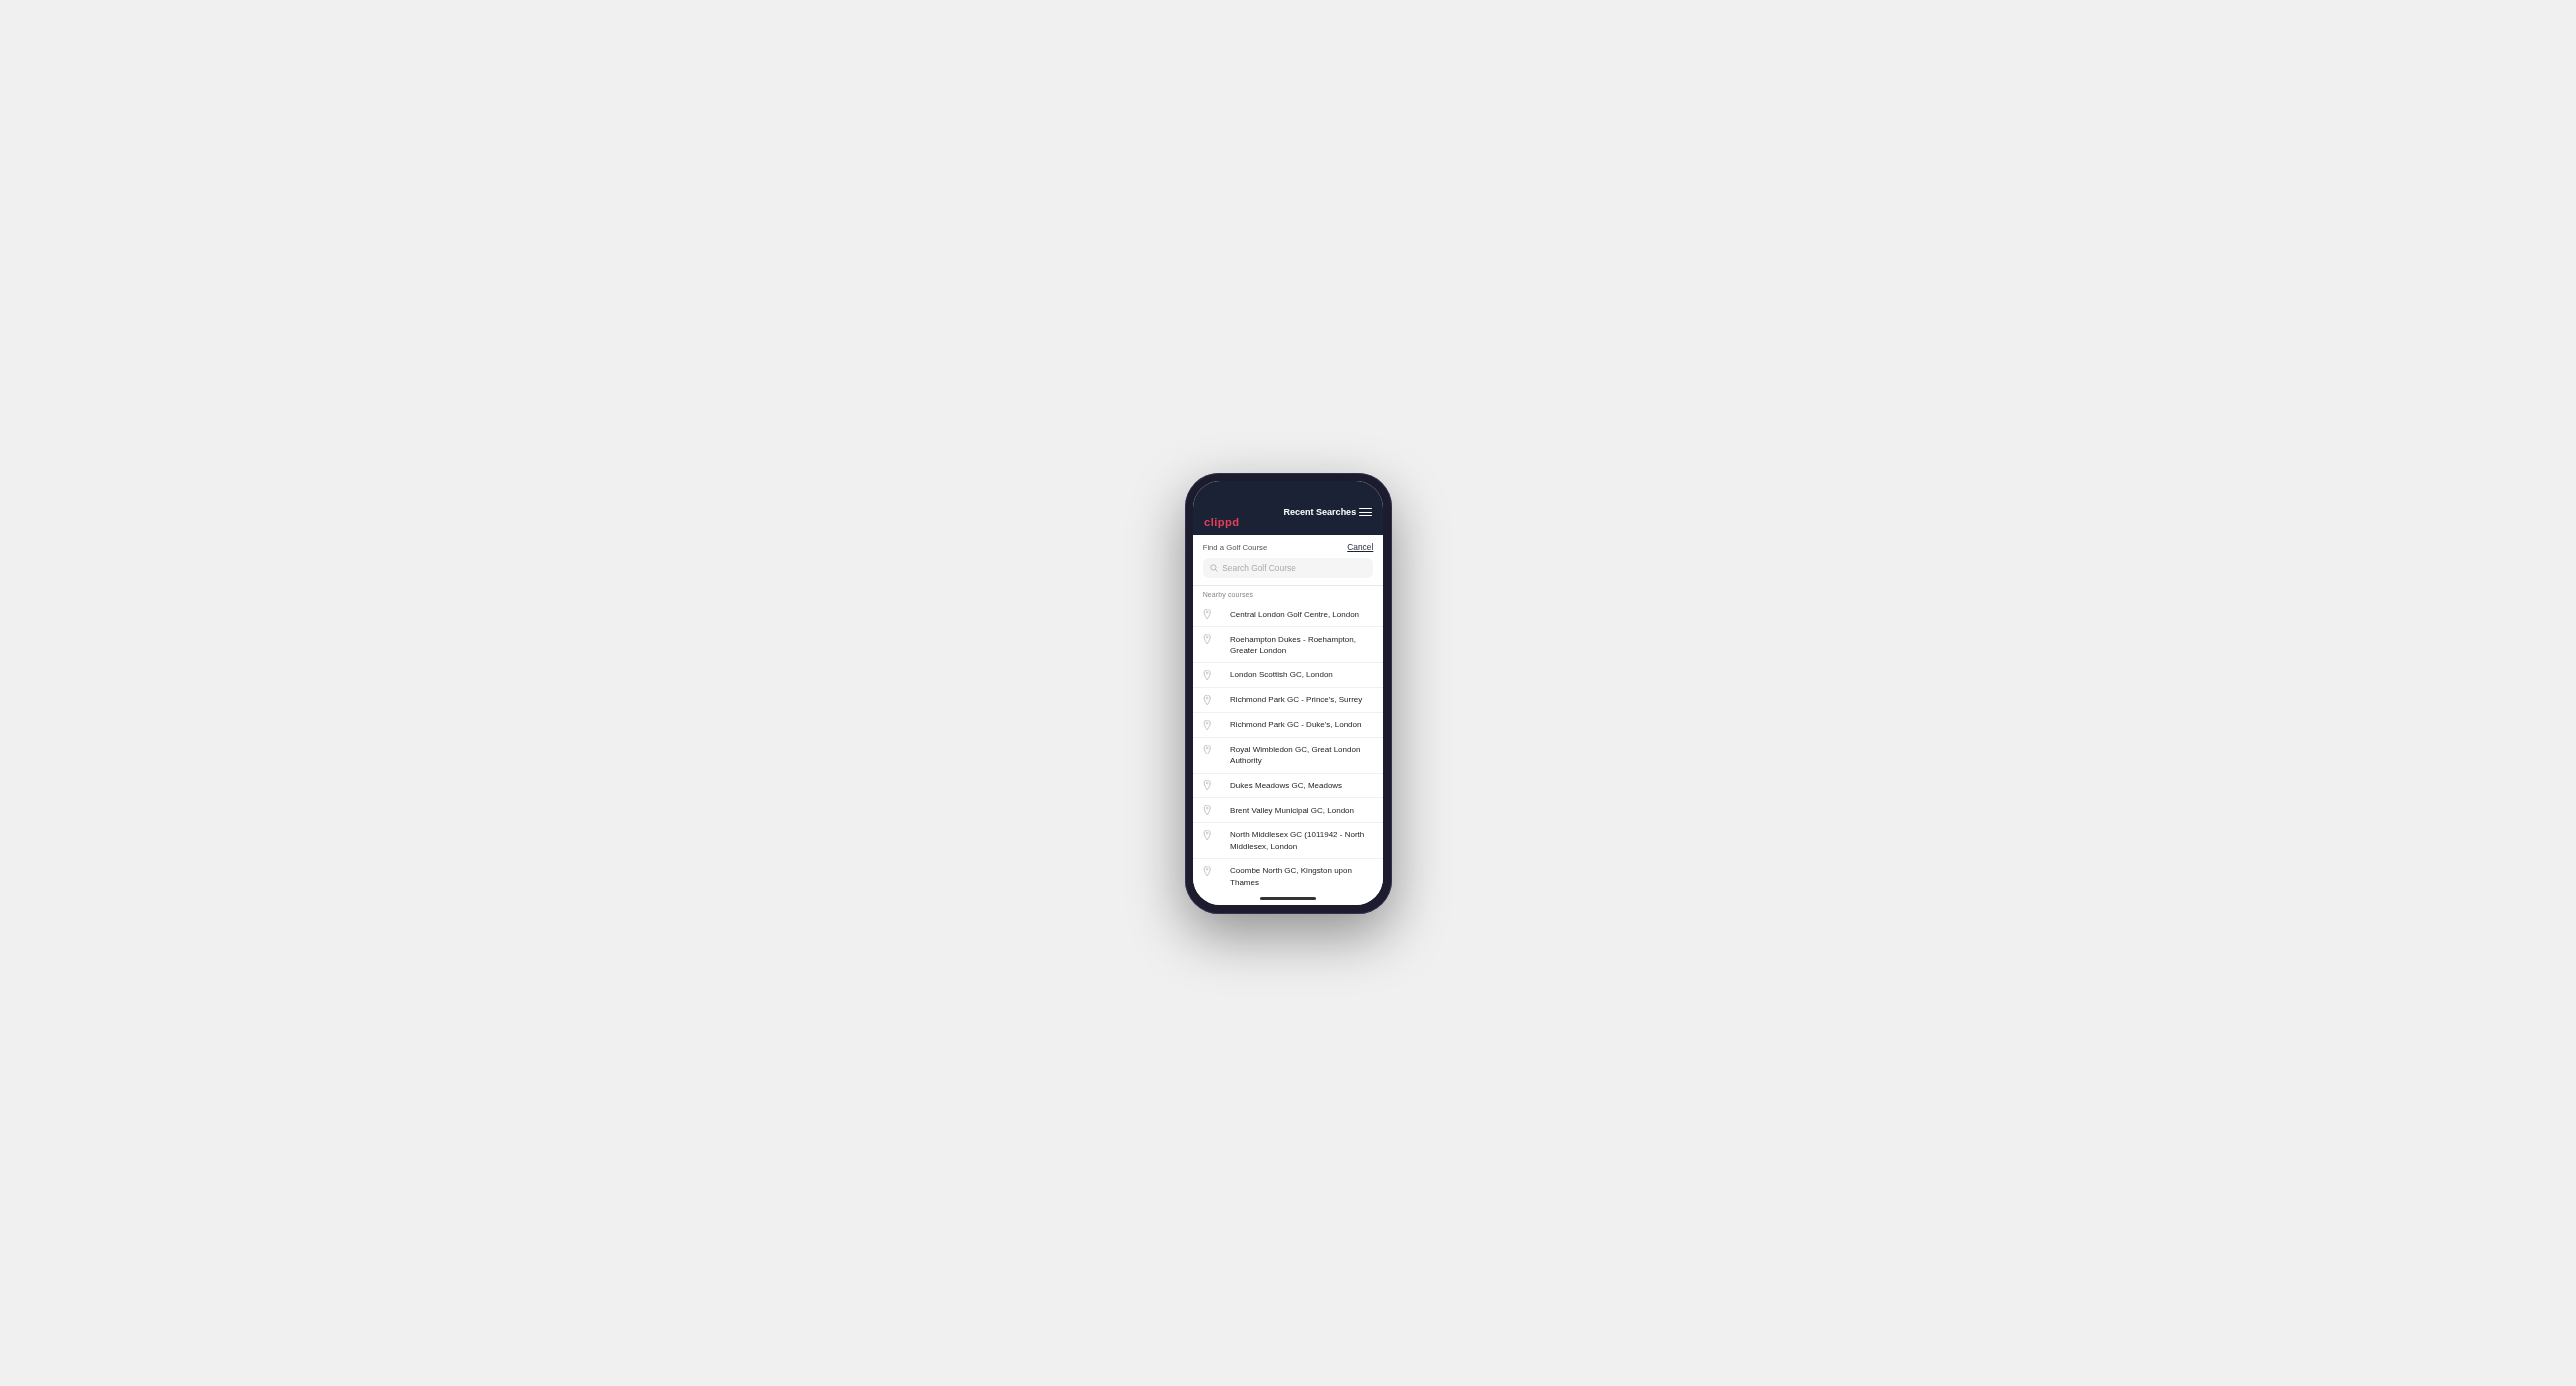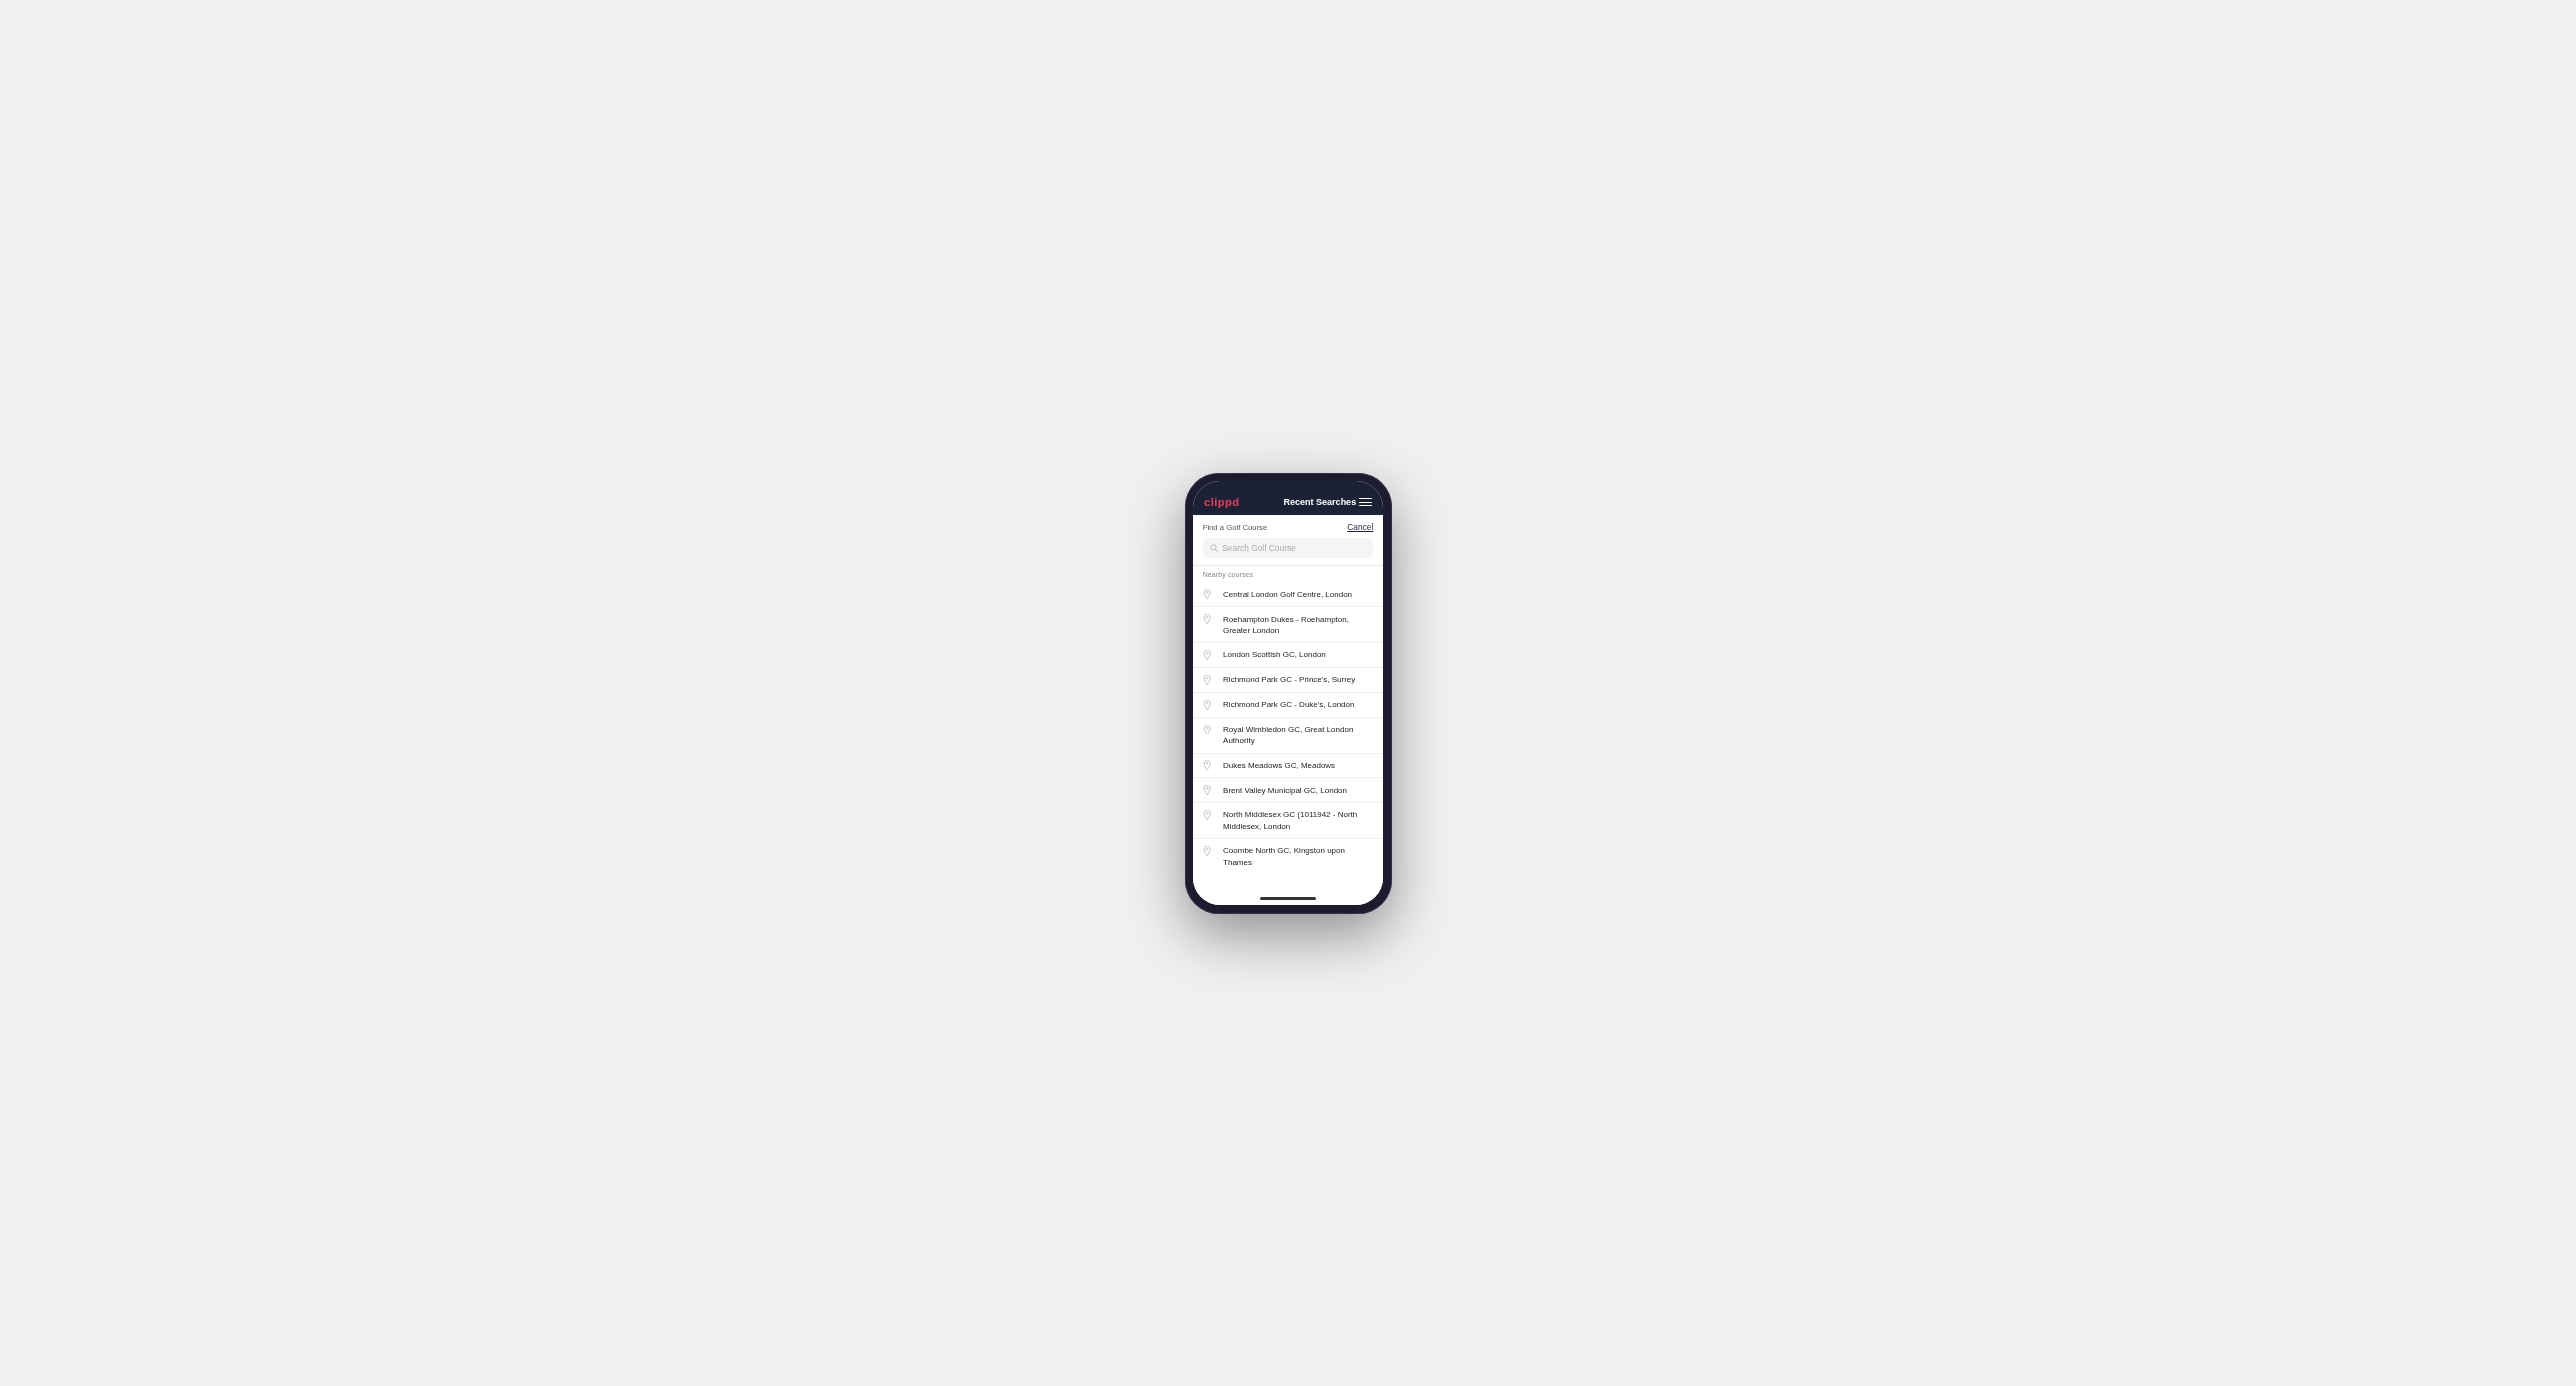--- a/index.html
+++ b/index.html
@@ -52,6 +52,7 @@
       font-weight: 700;
       color: #e83e5a;
       letter-spacing: 0.4px;
+      margin-top: 20px;
     }
 
     .app-header-title {

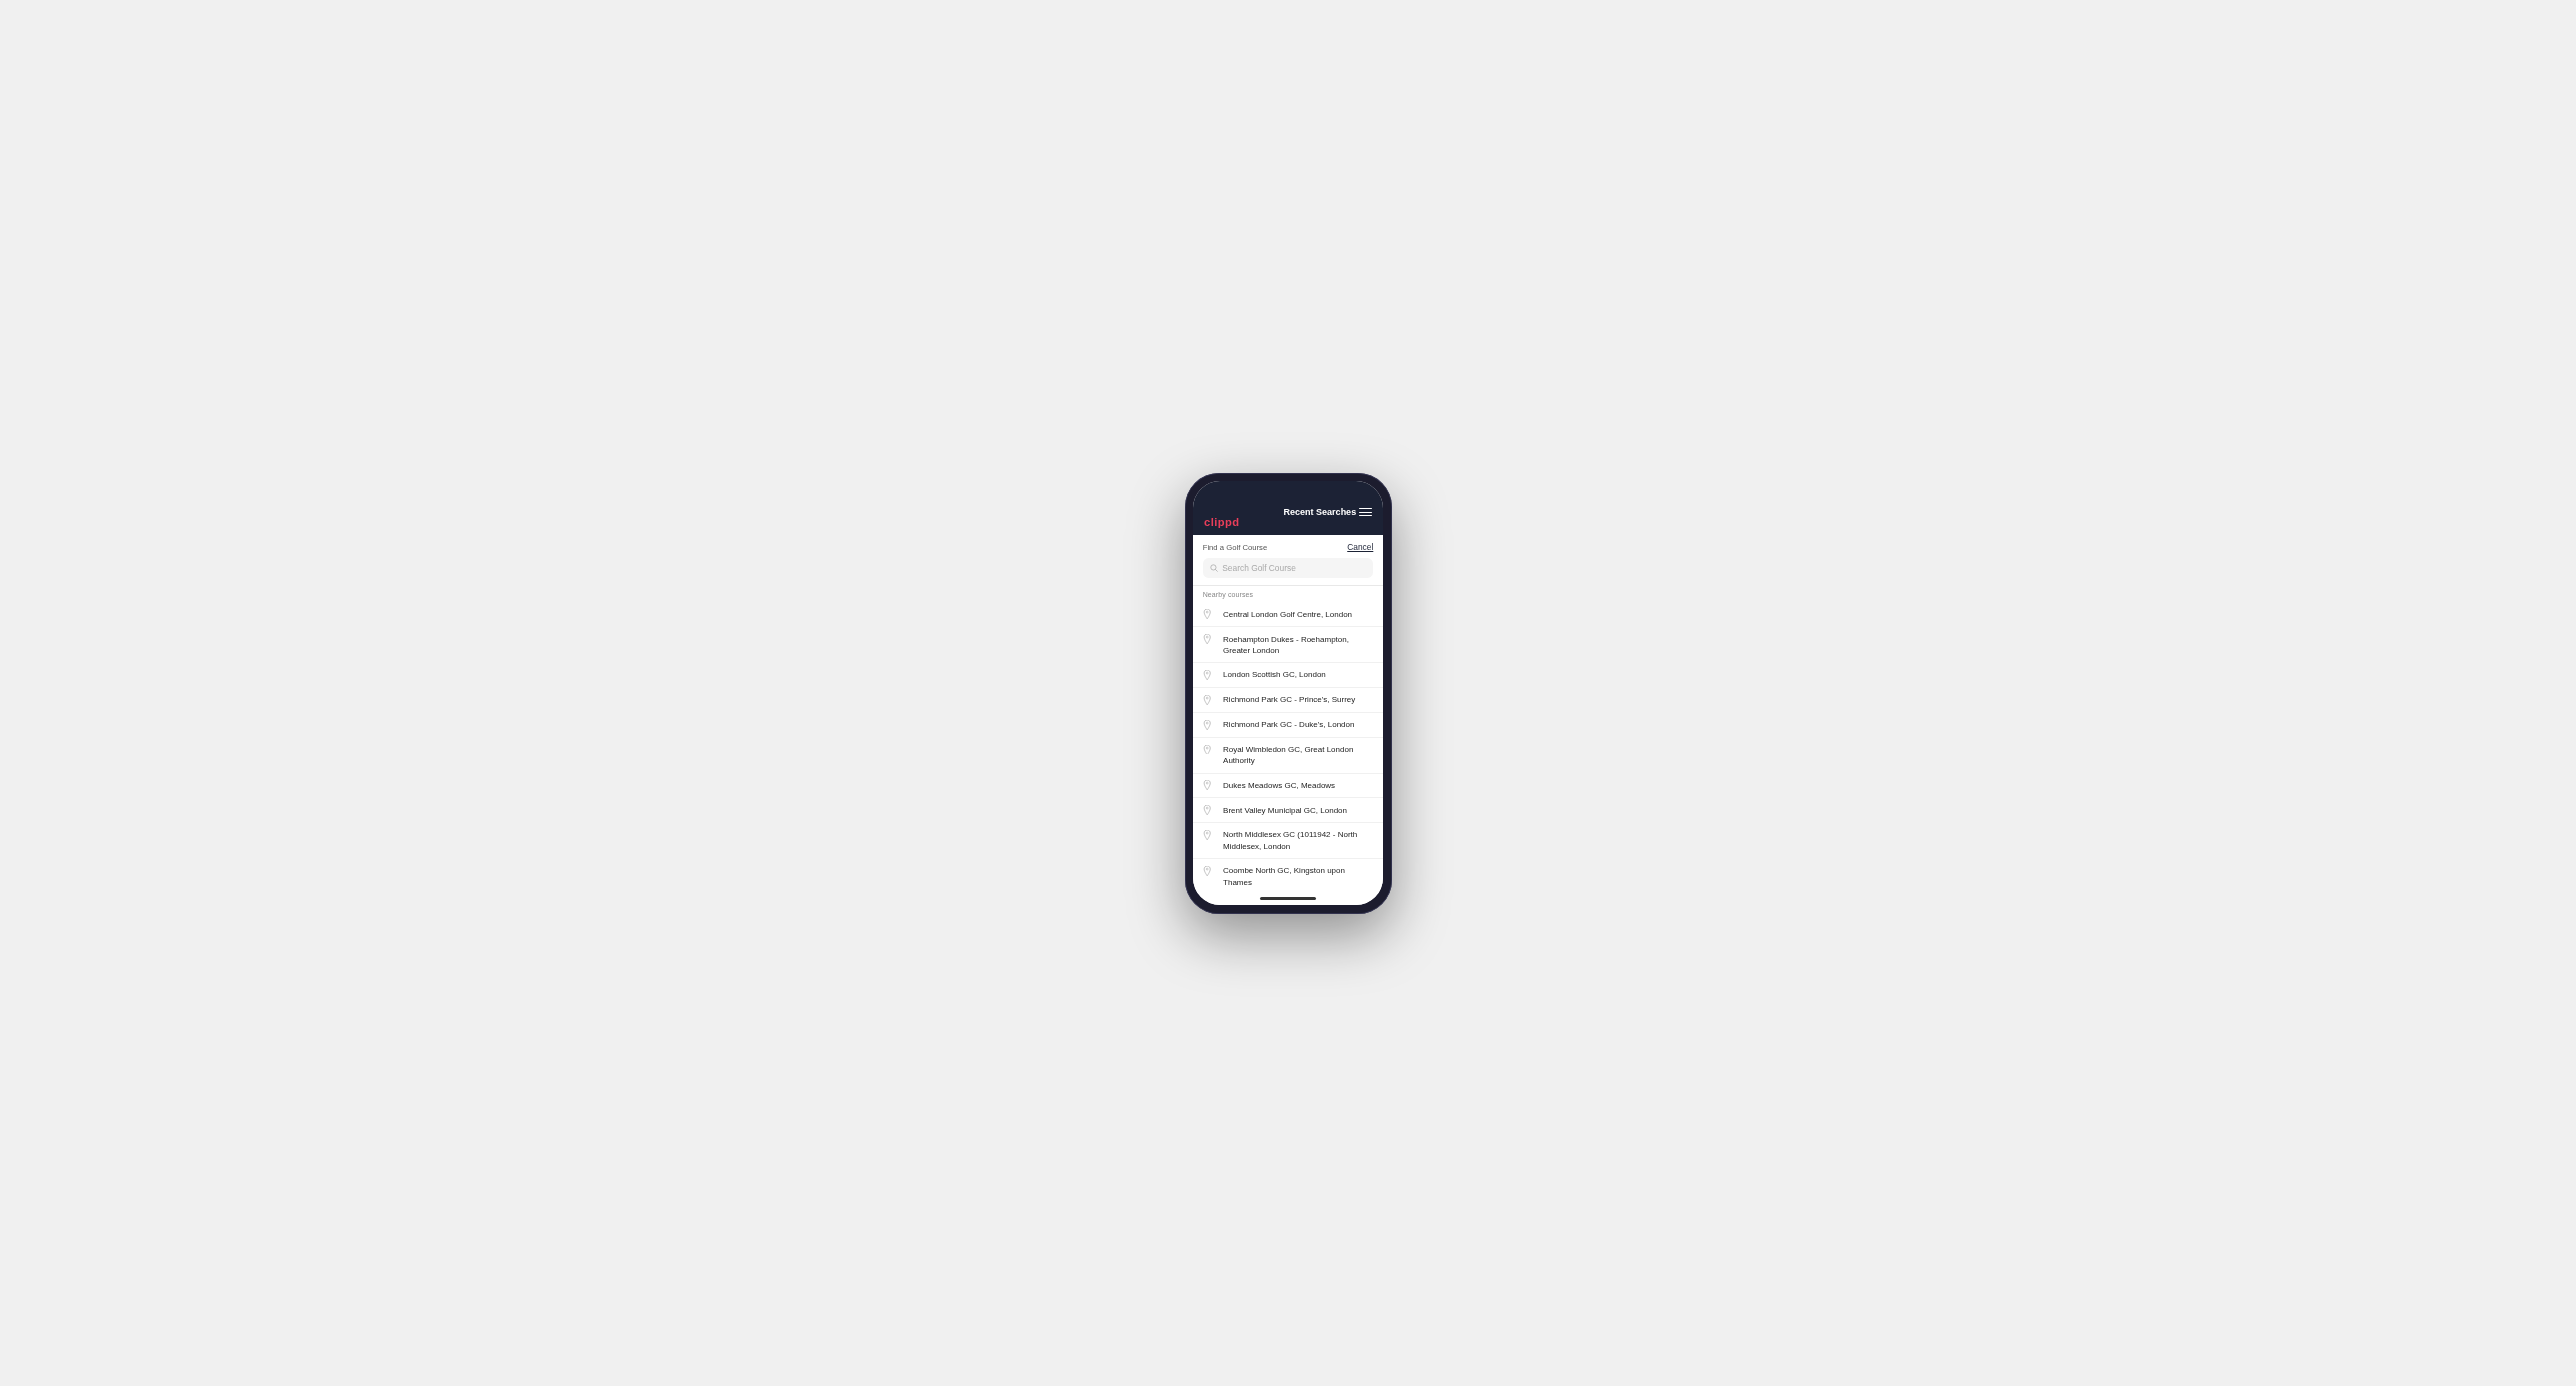--- a/index.html
+++ b/index.html
@@ -148,7 +148,7 @@
       align-items: flex-start;
       padding: 6.3px 9.8px;
       border-bottom: 0.7px solid #f0f0f0;
-      gap: 12px;
+      gap: 19px;
       cursor: pointer;
     }
 

